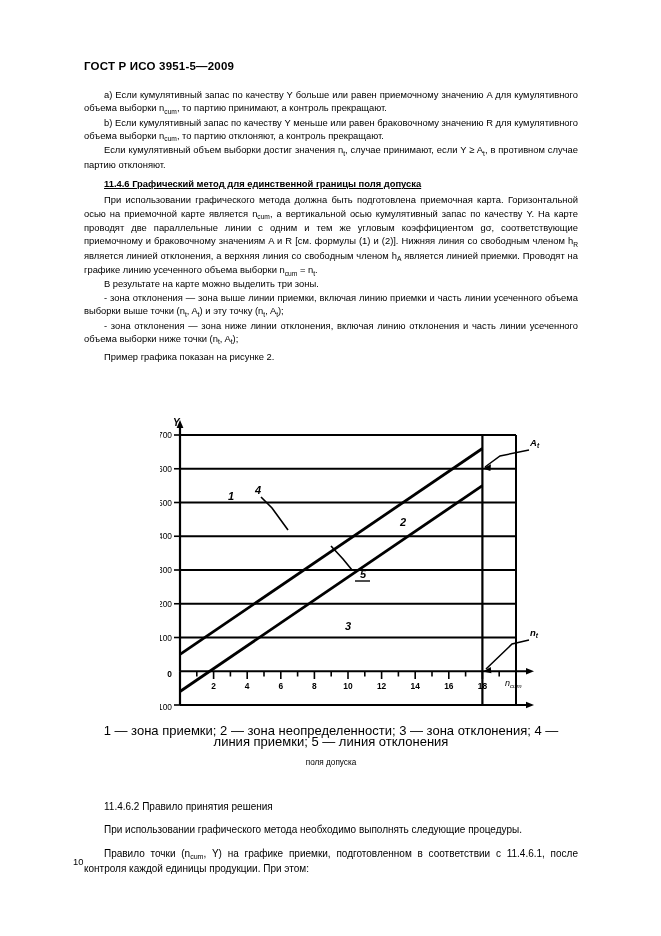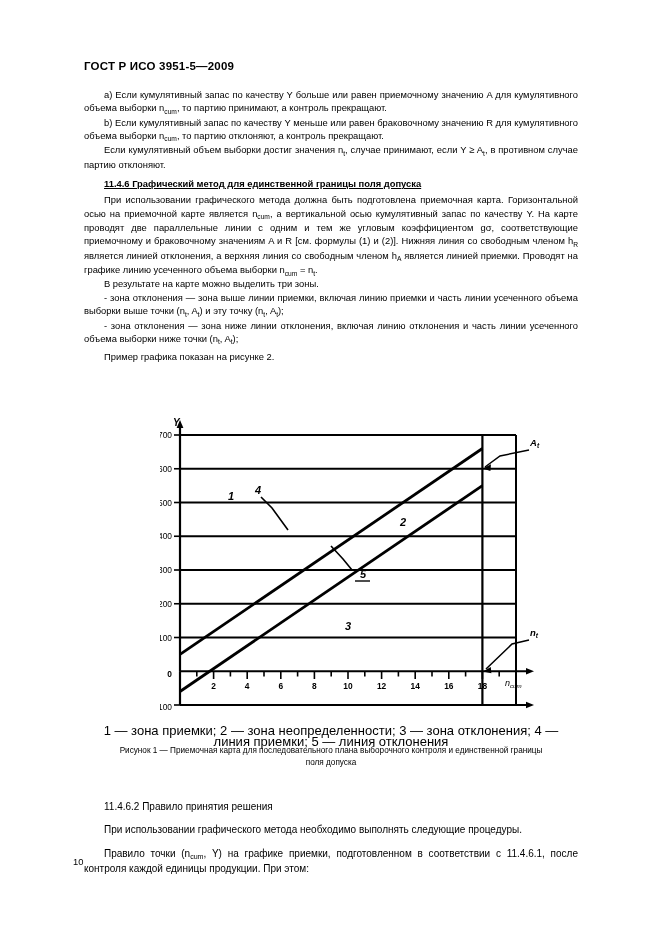--- a/index.html
+++ b/index.html
@@ -261,7 +261,7 @@
   <div class="caption-legend">1 — зона приемки; 2 — зона неопределенности; 3 — зона отклонения; 4 —  линия приемки; 5 —  линия отклонения</div>
 
   <div class="caption-title">
-    <span>Рисунок 1 — Приемочная карта для последовательного плана выборочного контроля и единственной границы</span><br>
+    <br>
     <span>поля допуска</span>
   </div>
 

